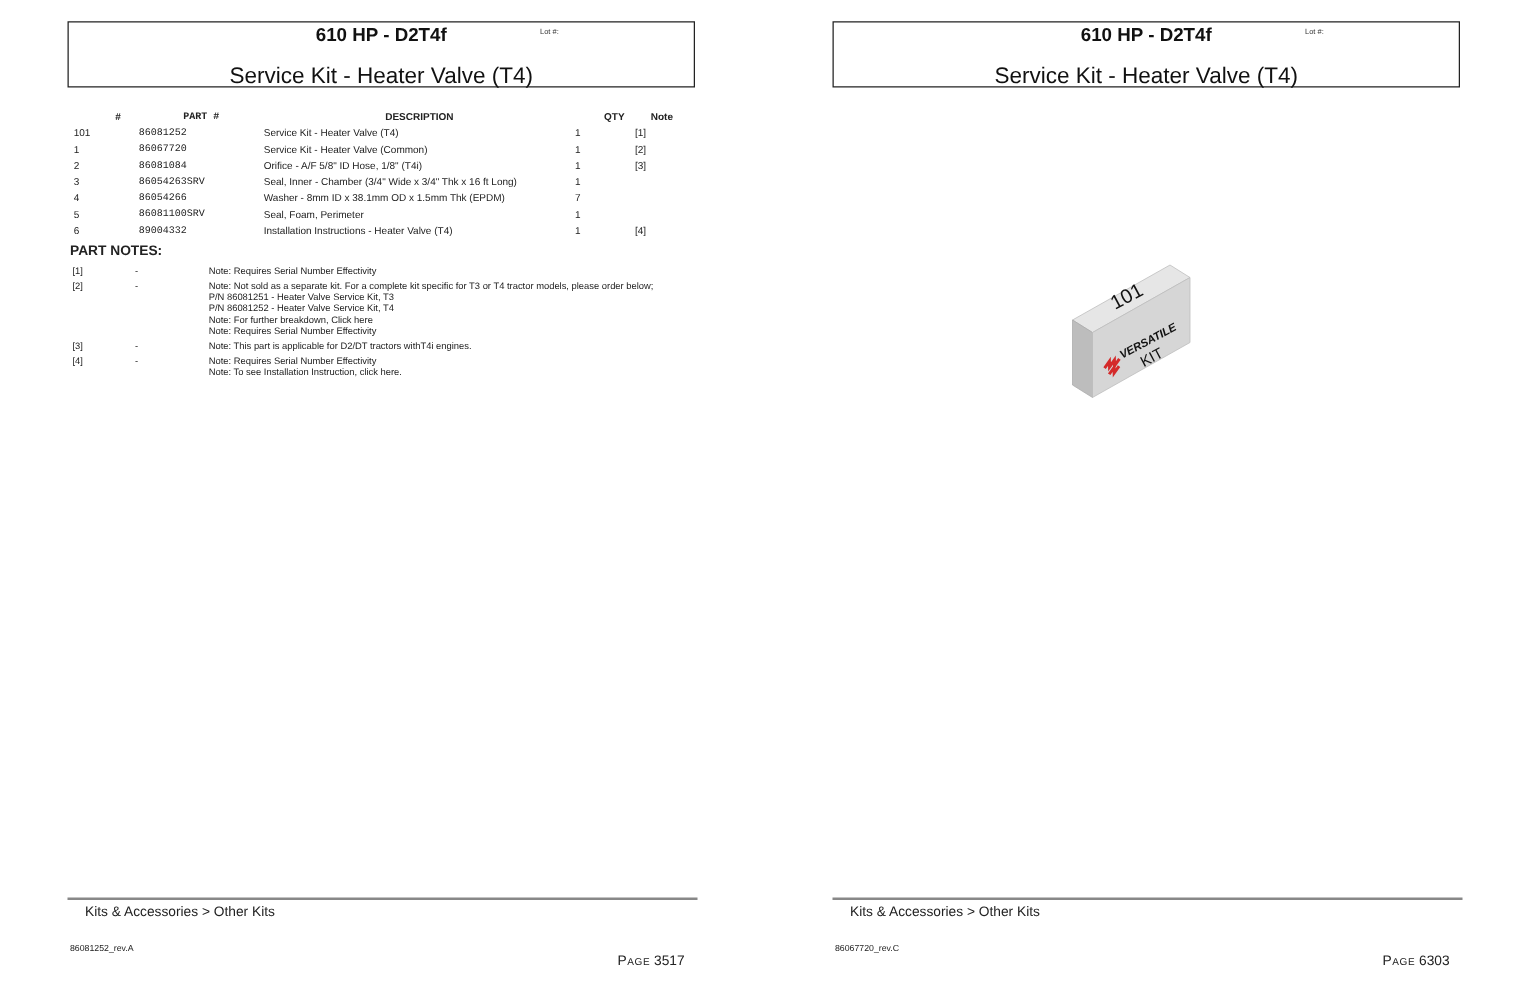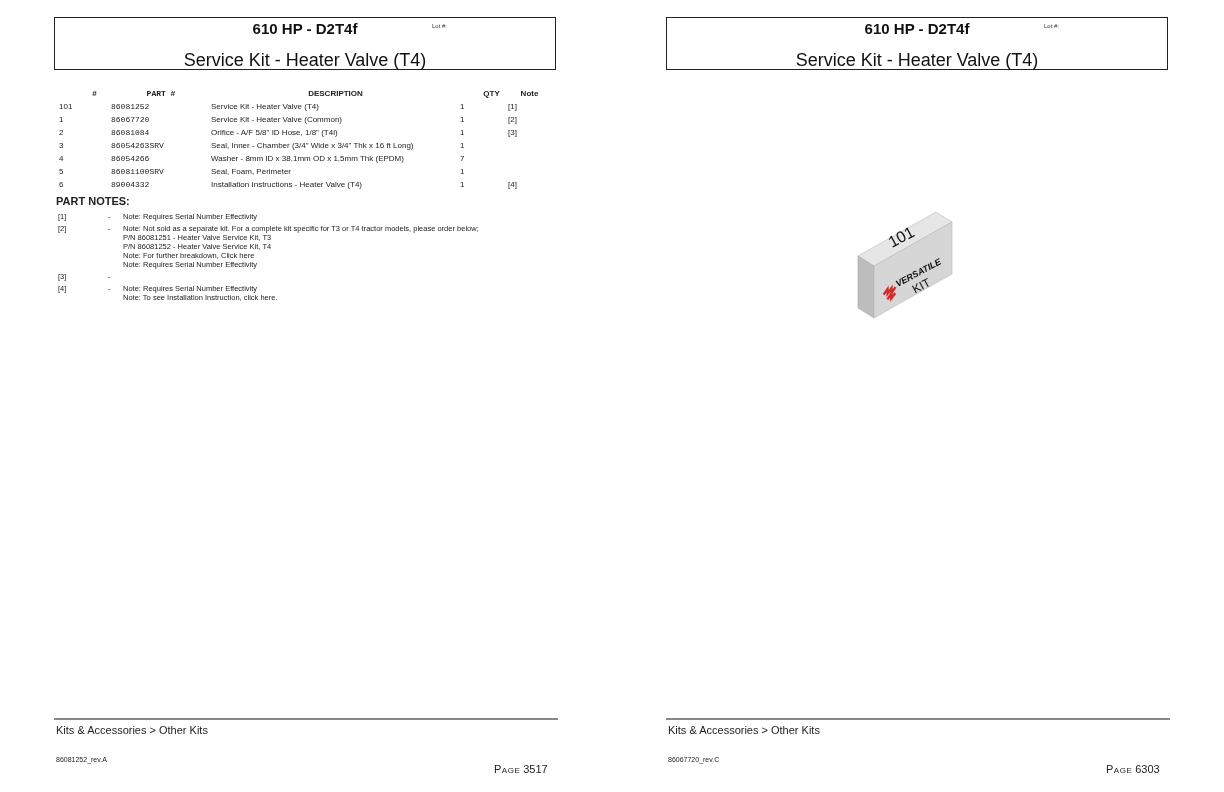--- a/index.html
+++ b/index.html
@@ -55,7 +55,7 @@
     .note-row { display: flex; margin-bottom: 3px; line-height: 9px; }
     .note-ref { width: 50px; padding-left: 2px; }
     .note-dash { width: 15px; }
-    .note-lines { flex: 1; }
+    .note-lines { flex: 1; margin-left: 44px; }
 
     .footer-line {
       position: absolute; left: 54px; top: 718px; width: 504px; height: 2px; background: #888;

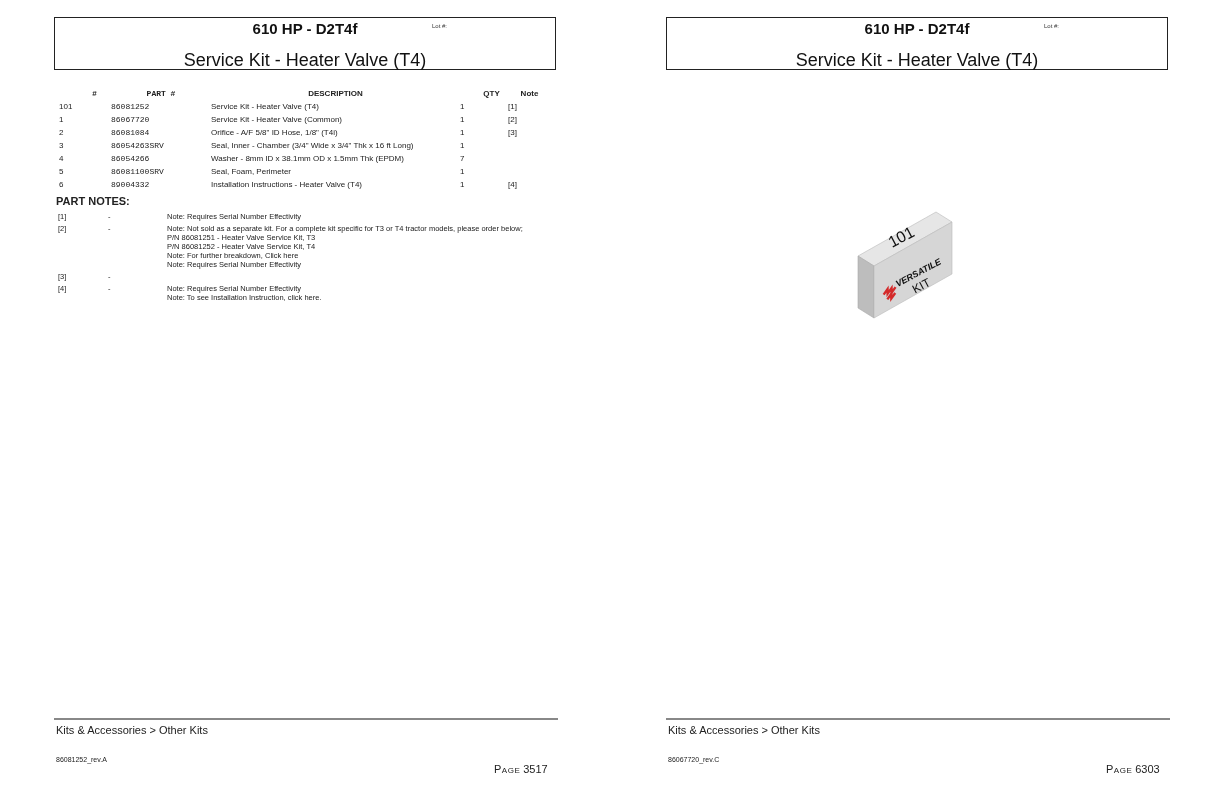--- a/index.html
+++ b/index.html
@@ -174,6 +174,9 @@
     <div class="note-row">
       <div class="note-ref">[3]</div>
       <div class="note-dash">-</div>
+      <div class="note-lines">
+        <div>Note: This part is applicable for D2/DT tractors withT4i engines.</div>
+      </div>
     </div>
 
     <div class="note-row">

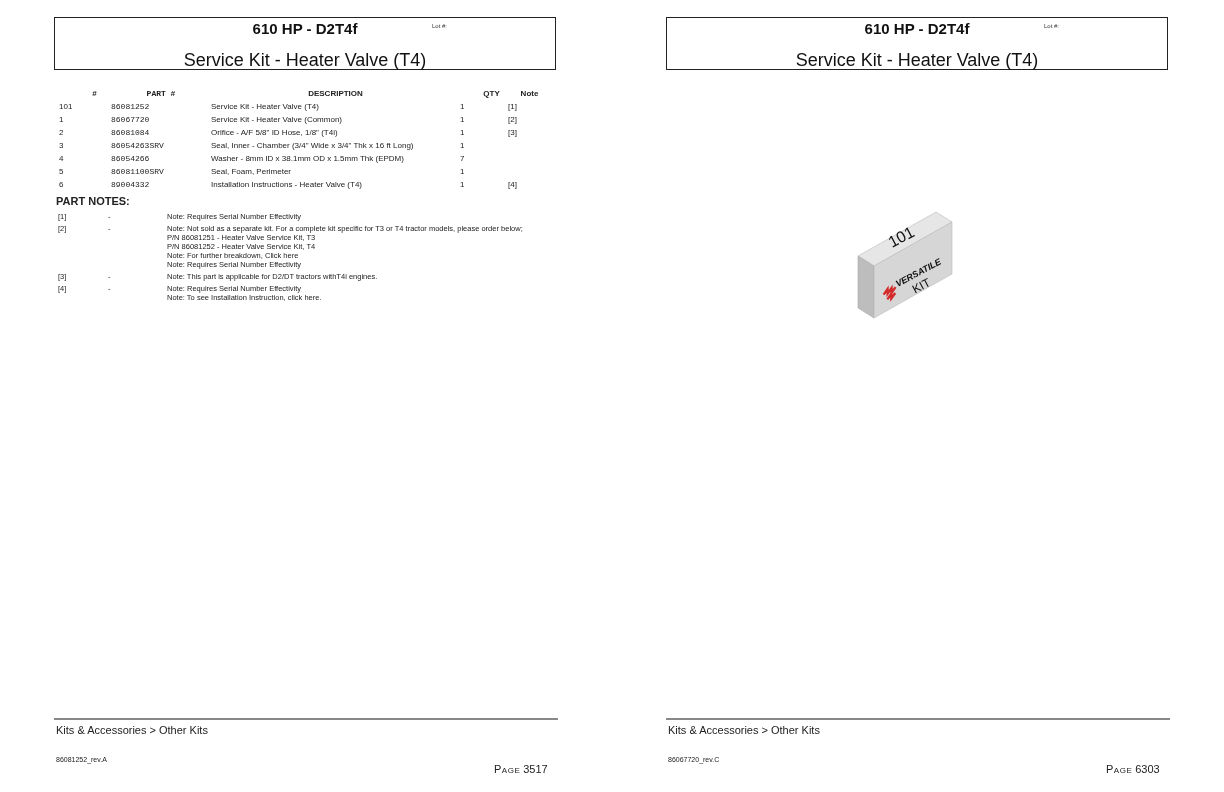--- a/index.html
+++ b/index.html
@@ -62,7 +62,7 @@
     }
     .page.right .footer-line { left: 54px; width: 504px; }
     .breadcrumb {
-      position: absolute; left: 56px; top: 724px; font-size: 11px; color: #222;
+      position: absolute; left: 68px; top: 724px; font-size: 11px; color: #222;
     }
     .docref {
       position: absolute; left: 56px; top: 756px; font-size: 7px; color: #222;

